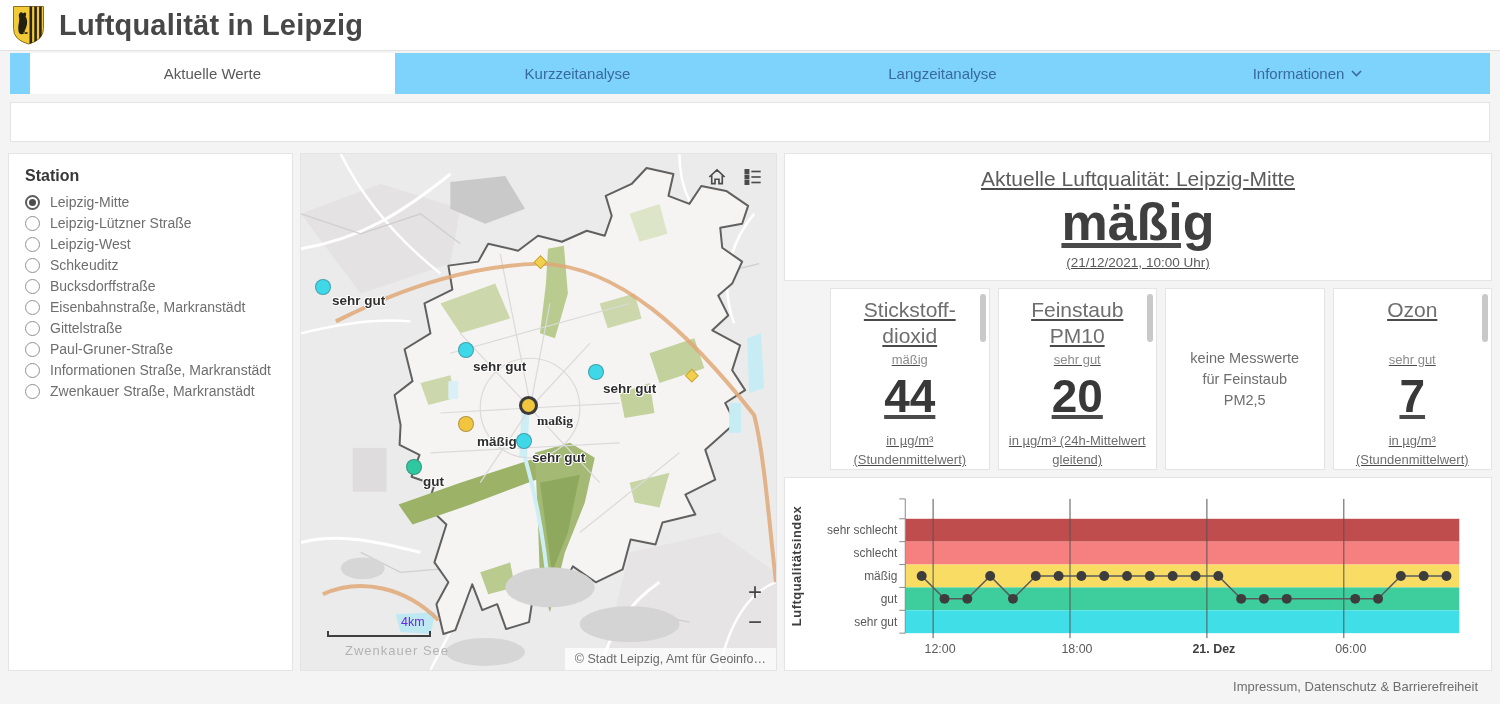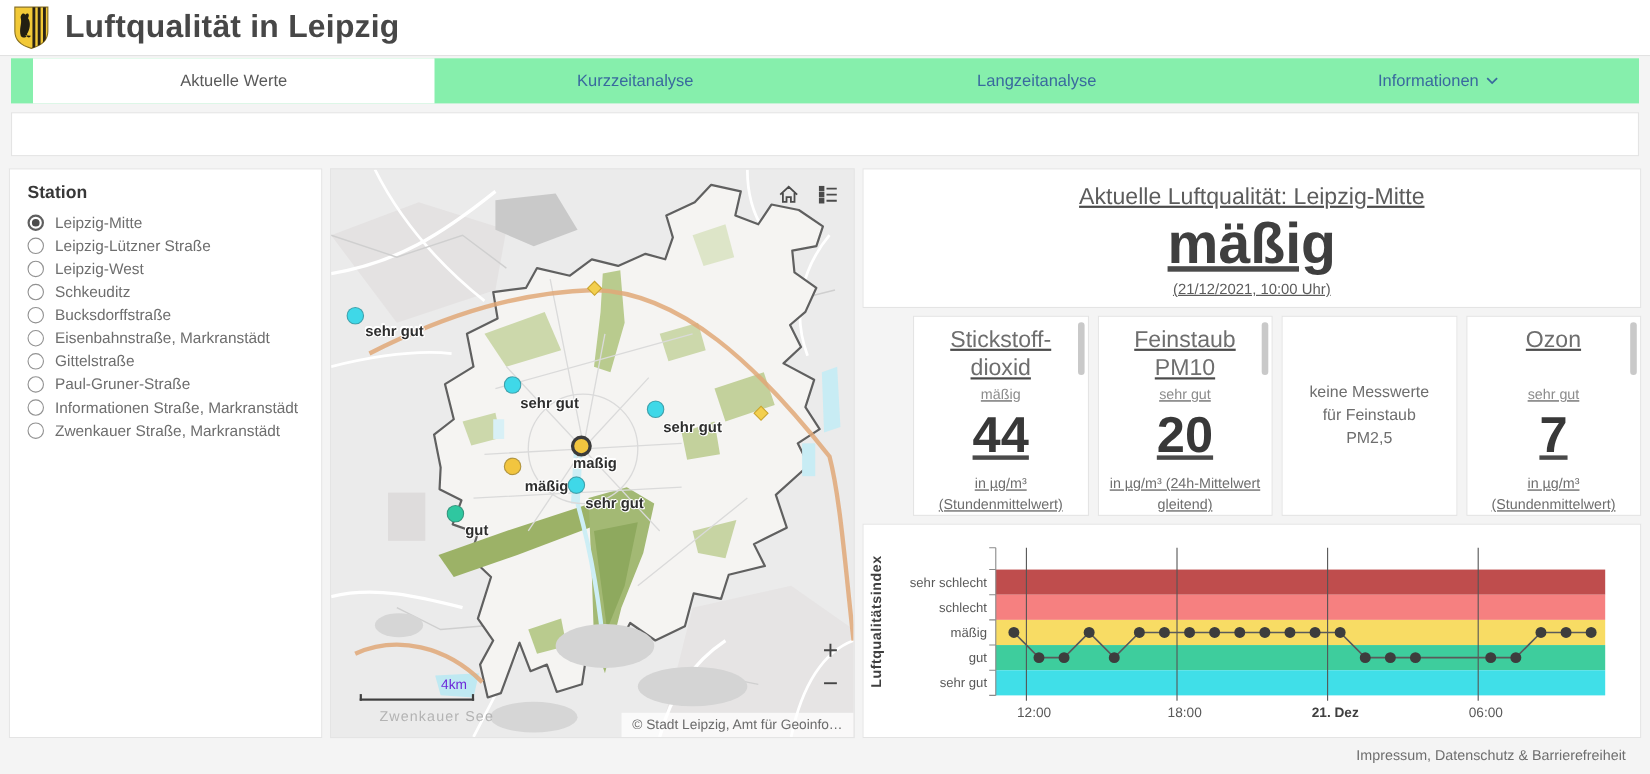--- a/index.html
+++ b/index.html
@@ -12,7 +12,7 @@
   .header-title { font-size:29px; font-weight:bold; color:#474747; margin-left:14px; letter-spacing:.2px; }
 
   
-  .tab-strip { margin:2px 10px 0; height:41px; background:#86efac; display:flex; }
+  .tab-strip { margin:2px 10px 0; height:41px; background:#7dd3fc; display:flex; }
   .tab-lead { width:20px; }
   .tab { flex:1; display:flex; align-items:center; justify-content:center; gap:7px;
     font-size:15px; color:#39699e; cursor:pointer; }

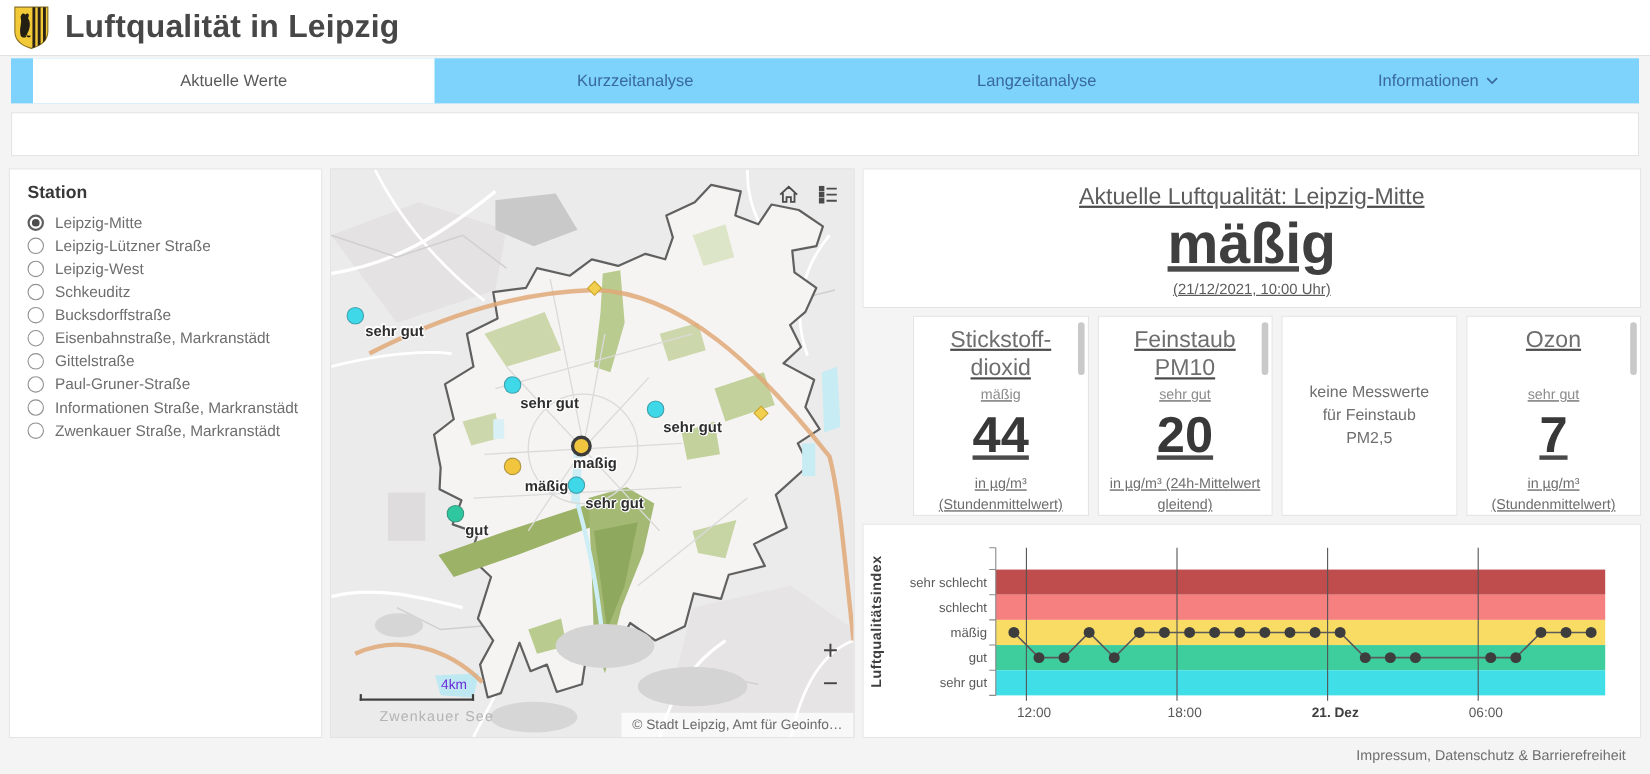--- a/index.html
+++ b/index.html
@@ -240,7 +240,7 @@
         <div class="map-marker" style="left: 287px; top: 210px; background: rgb(63, 216, 232);"></div>
         <div class="map-marker-label" style="left: 302px; top: 227px;">sehr gut</div>
         <div class="map-marker selected" style="left: 217.5px; top: 241.5px; background: rgb(242, 197, 63);"></div>
-        <div class="map-marker-label" style="left: 220px; top: 259px;">maßig</div>
+        <div class="map-marker-label" style="left: 236px; top: 259px; font-family: Liberation Serif, serif;">maßig</div>
         <div class="map-marker" style="left: 157px; top: 262px; background: rgb(242, 197, 63);"></div>
         <div class="map-marker-label" style="left: 176px; top: 280px;">mäßig</div>
         <div class="map-marker" style="left: 215px; top: 279px; background: rgb(63, 216, 232);"></div>

